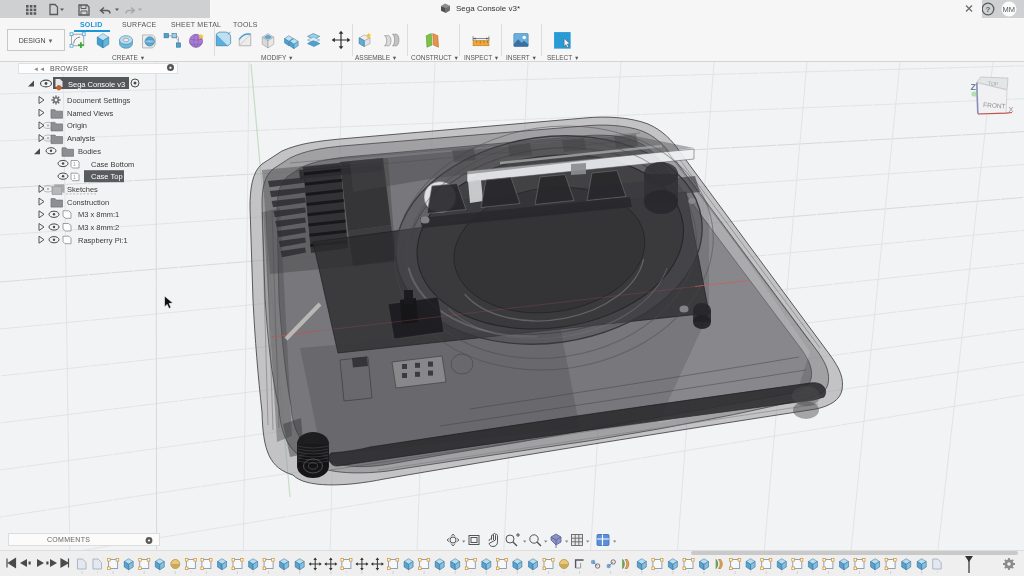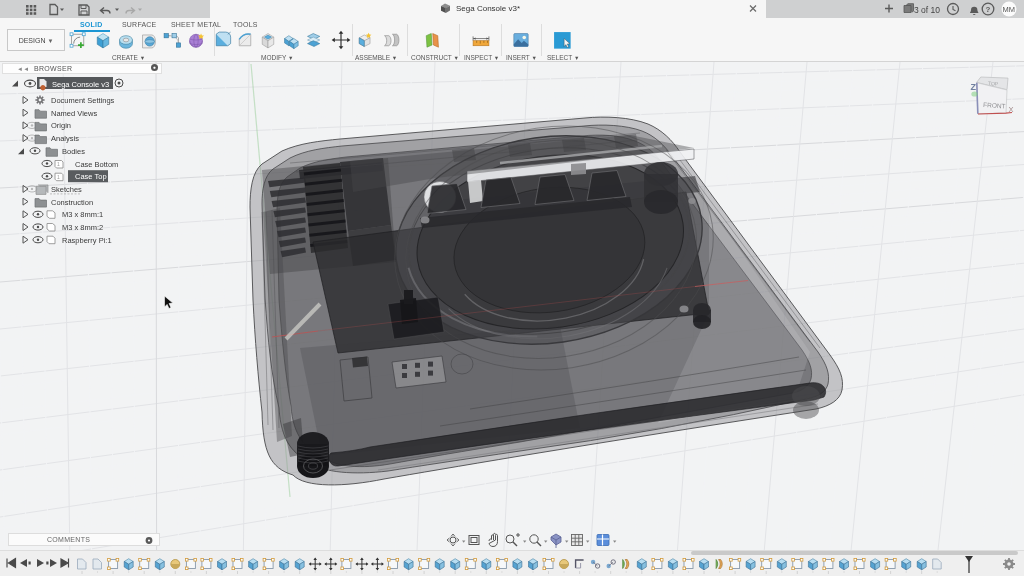--- a/index.html
+++ b/index.html
@@ -7,7 +7,7 @@
   #app { position:relative; width:1024px; height:576px; background:#f2f3f4; }
   
   #tabbar { position:absolute; top:0; left:0; width:1024px; height:18px; background:#cfd0d1; }
-  #doctab { position:absolute; top:0; left:210px; width:556px; height:18px; background:#f6f6f6; }
+  #doctab { position:absolute; top:0; left:210px; width:772px; height:18px; background:#f6f6f6; }
   #doctab .title { position:absolute; left:246px; top:4px; font-size:8px; color:#333; }
   
   #toolbar { position:absolute; top:18px; left:0; width:1024px; height:44px; background:#f6f6f6; border-bottom:1px solid #d4d4d4; }

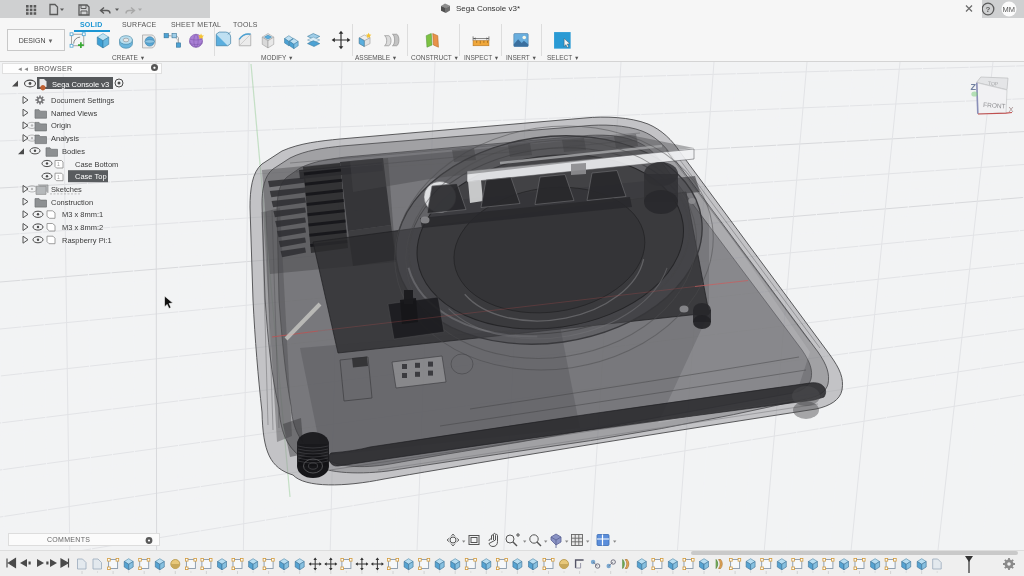--- a/index.html
+++ b/index.html
@@ -16,7 +16,7 @@
   .grouplabel { position:absolute; top:36px; font-size:6.5px; color:#555; }
   .sep { position:absolute; top:6px; width:1px; height:32px; background:#ddd; }
   
-  #browser { position:absolute; left:2px; top:63px; width:166px; }
+  #browser { position:absolute; left:18px; top:63px; width:166px; }
   #browserhead { width:160px; height:11px; background:#fdfdfd; border:1px solid #e0e0e0; font-size:7px; color:#555; padding-left:14px; line-height:10px; letter-spacing:0.3px; }
   
   #comments { position:absolute; left:8px; top:533px; width:152px; height:13px; background:#fbfbfb; border:1px solid #ddd; font-size:7px; color:#666; line-height:12px; padding-left:38px; letter-spacing:0.3px; }

